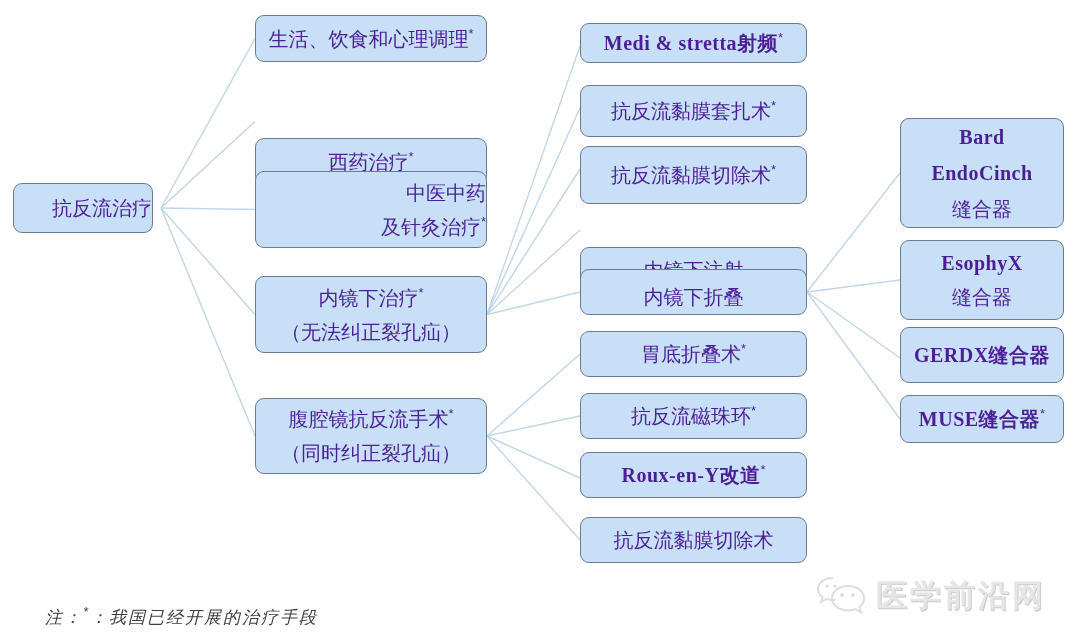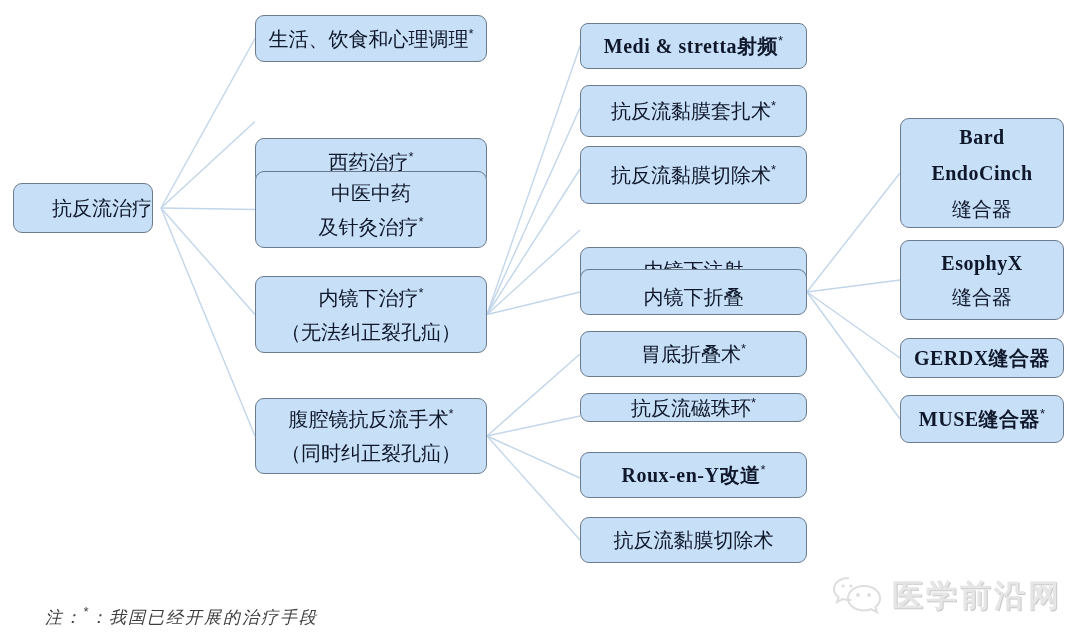--- a/index.html
+++ b/index.html
@@ -19,7 +19,7 @@
     display:flex;flex-direction:column;
     justify-content:center;align-items:center;
     text-align:center;
-    color:#0f172a;
+    color:#4c1d95;
     font-size:20px;
     box-sizing:border-box;
   }

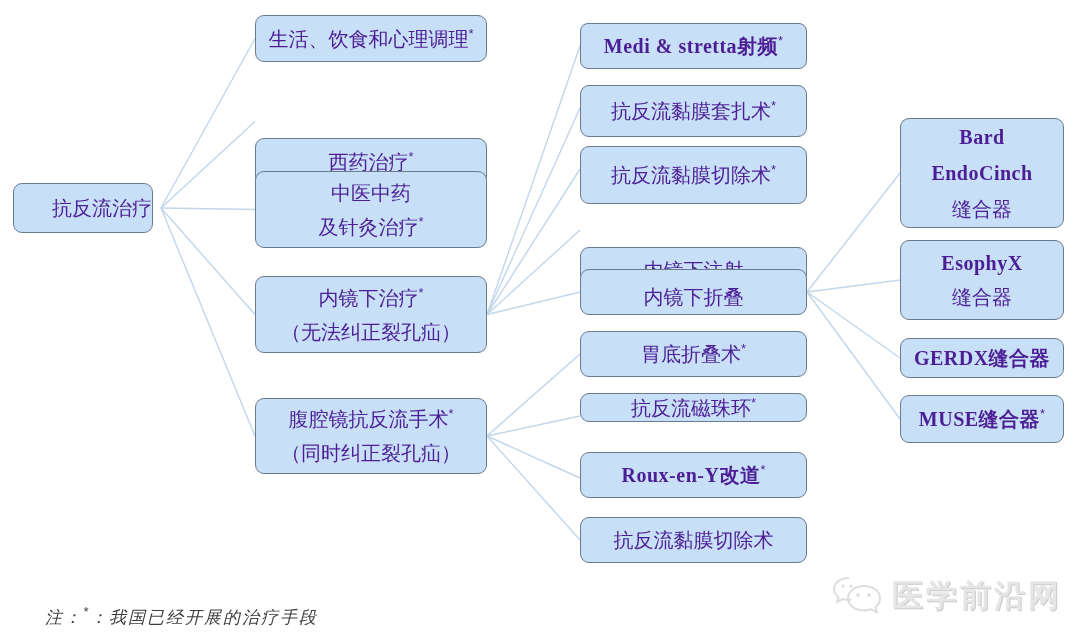--- a/index.html
+++ b/index.html
@@ -110,7 +110,7 @@
     <div class="ln"><span>（同时纠正裂孔疝）</span><sup class="mk"></sup></div>
   </div>
 
-  <div class="node" style="left:580px;top:23px;width:227px;height:46px;border-radius:8px;">
+  <div class="node" style="left:580px;top:23px;width:227px;height:40px;">
     <div class="ln latin"><span>Medi &amp; stretta射频</span><sup class="mk">*</sup></div>
   </div>
   <div class="node" style="left:580px;top:85px;width:227px;height:52px;">

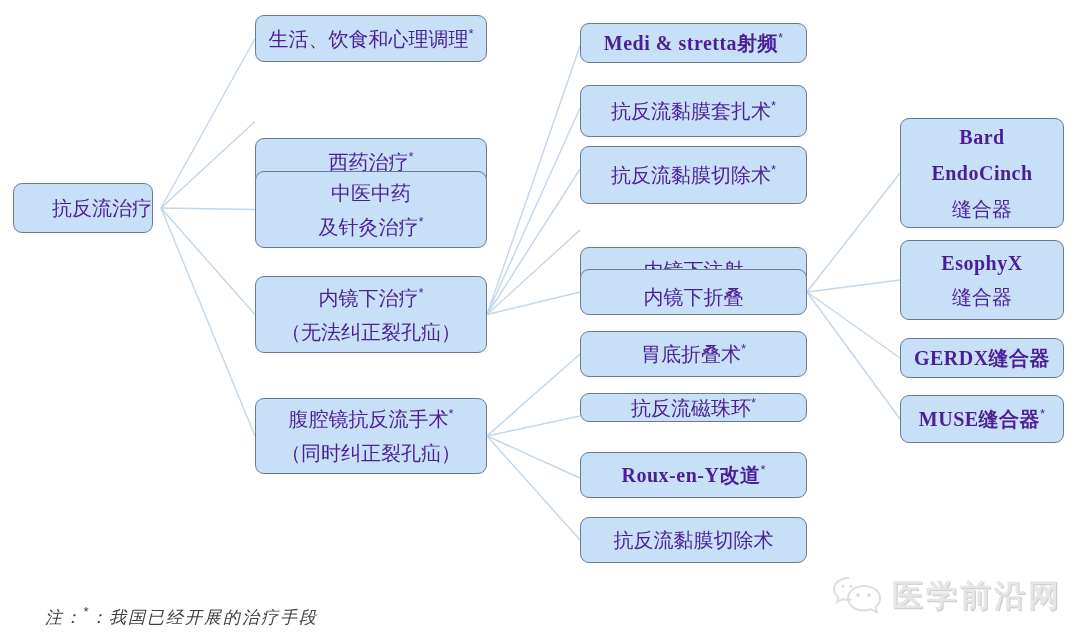--- a/index.html
+++ b/index.html
@@ -97,7 +97,7 @@
   <div class="node" style="left:255px;top:98px;width:232px;height:47px;margin-top:40px;">
     <div class="ln"><span>西药治疗</span><sup class="mk">*</sup></div>
   </div>
-  <div class="node" style="left:255px;top:171px;width:232px;height:77px;">
+  <div class="node" style="left:255px;top:171px;width:232px;height:77px;align-items:flex-end;">
     <div class="ln"><span>中医中药</span><sup class="mk"></sup></div>
     <div class="ln"><span>及针灸治疗</span><sup class="mk">*</sup></div>
   </div>

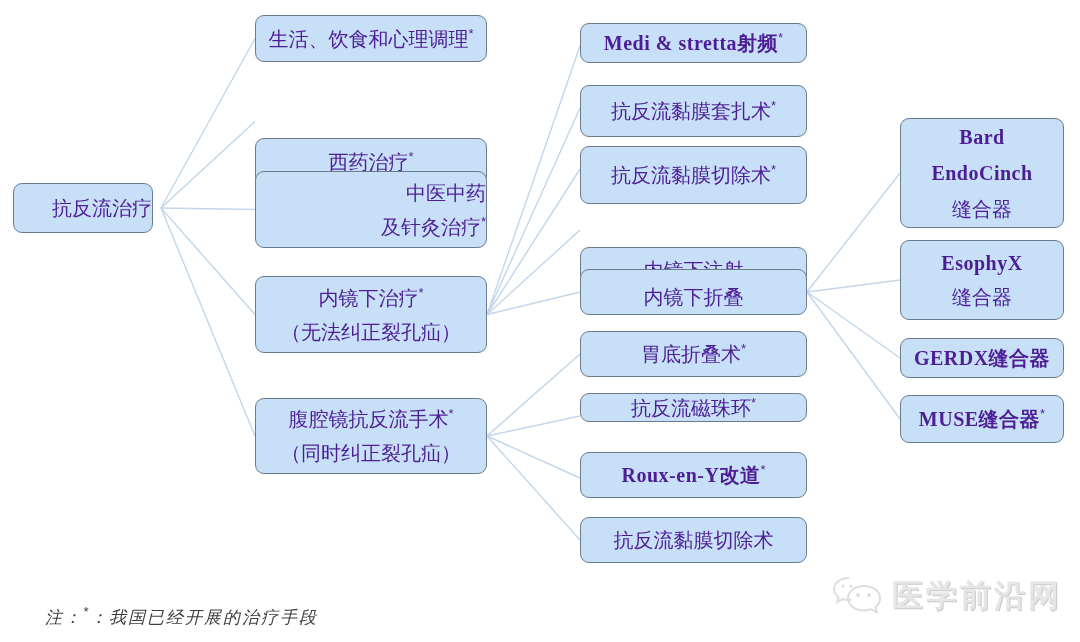--- a/index.html
+++ b/index.html
@@ -147,7 +147,7 @@
     <div class="ln latin"><span>EsophyX</span><sup class="mk"></sup></div>
     <div class="ln"><span>缝合器</span><sup class="mk"></sup></div>
   </div>
-  <div class="node" style="left:900px;top:338px;width:164px;height:40px;">
+  <div class="node" style="left:900px;top:327px;width:164px;height:56px;">
     <div class="ln latin"><span>GERDX缝合器</span><sup class="mk"></sup></div>
   </div>
   <div class="node" style="left:900px;top:395px;width:164px;height:48px;">

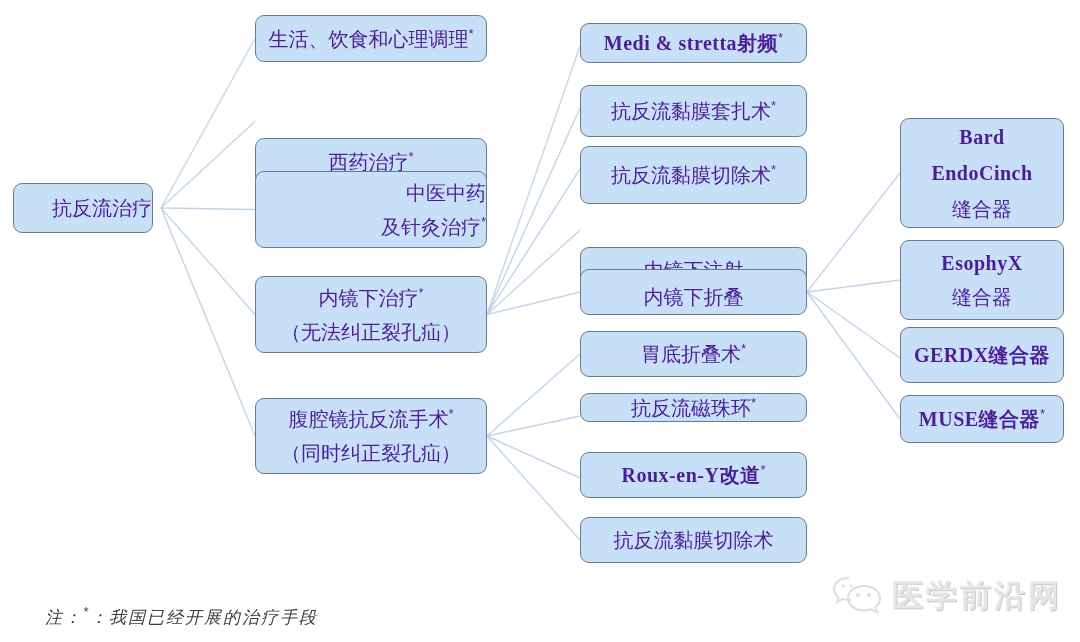--- a/index.html
+++ b/index.html
@@ -128,7 +128,7 @@
   <div class="node" style="left:580px;top:331px;width:227px;height:46px;">
     <div class="ln"><span>胃底折叠术</span><sup class="mk">*</sup></div>
   </div>
-  <div class="node" style="left:580px;top:393px;width:227px;height:29px;">
+  <div class="node" style="left:580px;top:393px;width:227px;height:46px;">
     <div class="ln"><span>抗反流磁珠环</span><sup class="mk">*</sup></div>
   </div>
   <div class="node" style="left:580px;top:452px;width:227px;height:46px;">

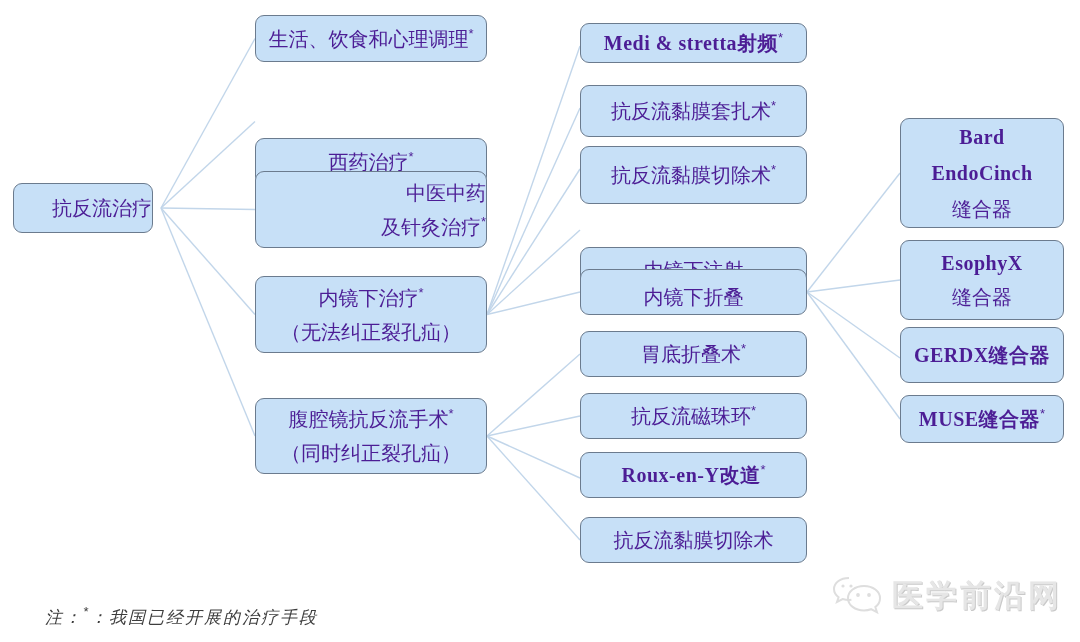--- a/index.html
+++ b/index.html
@@ -50,7 +50,7 @@
     letter-spacing:2px;
   }
   #watermark{
-    position:absolute;right:18px;top:574px;z-index:2;
+    position:absolute;right:34px;top:574px;z-index:2;
     display:flex;align-items:center;gap:8px;
   }
   #watermark .wm-text{

